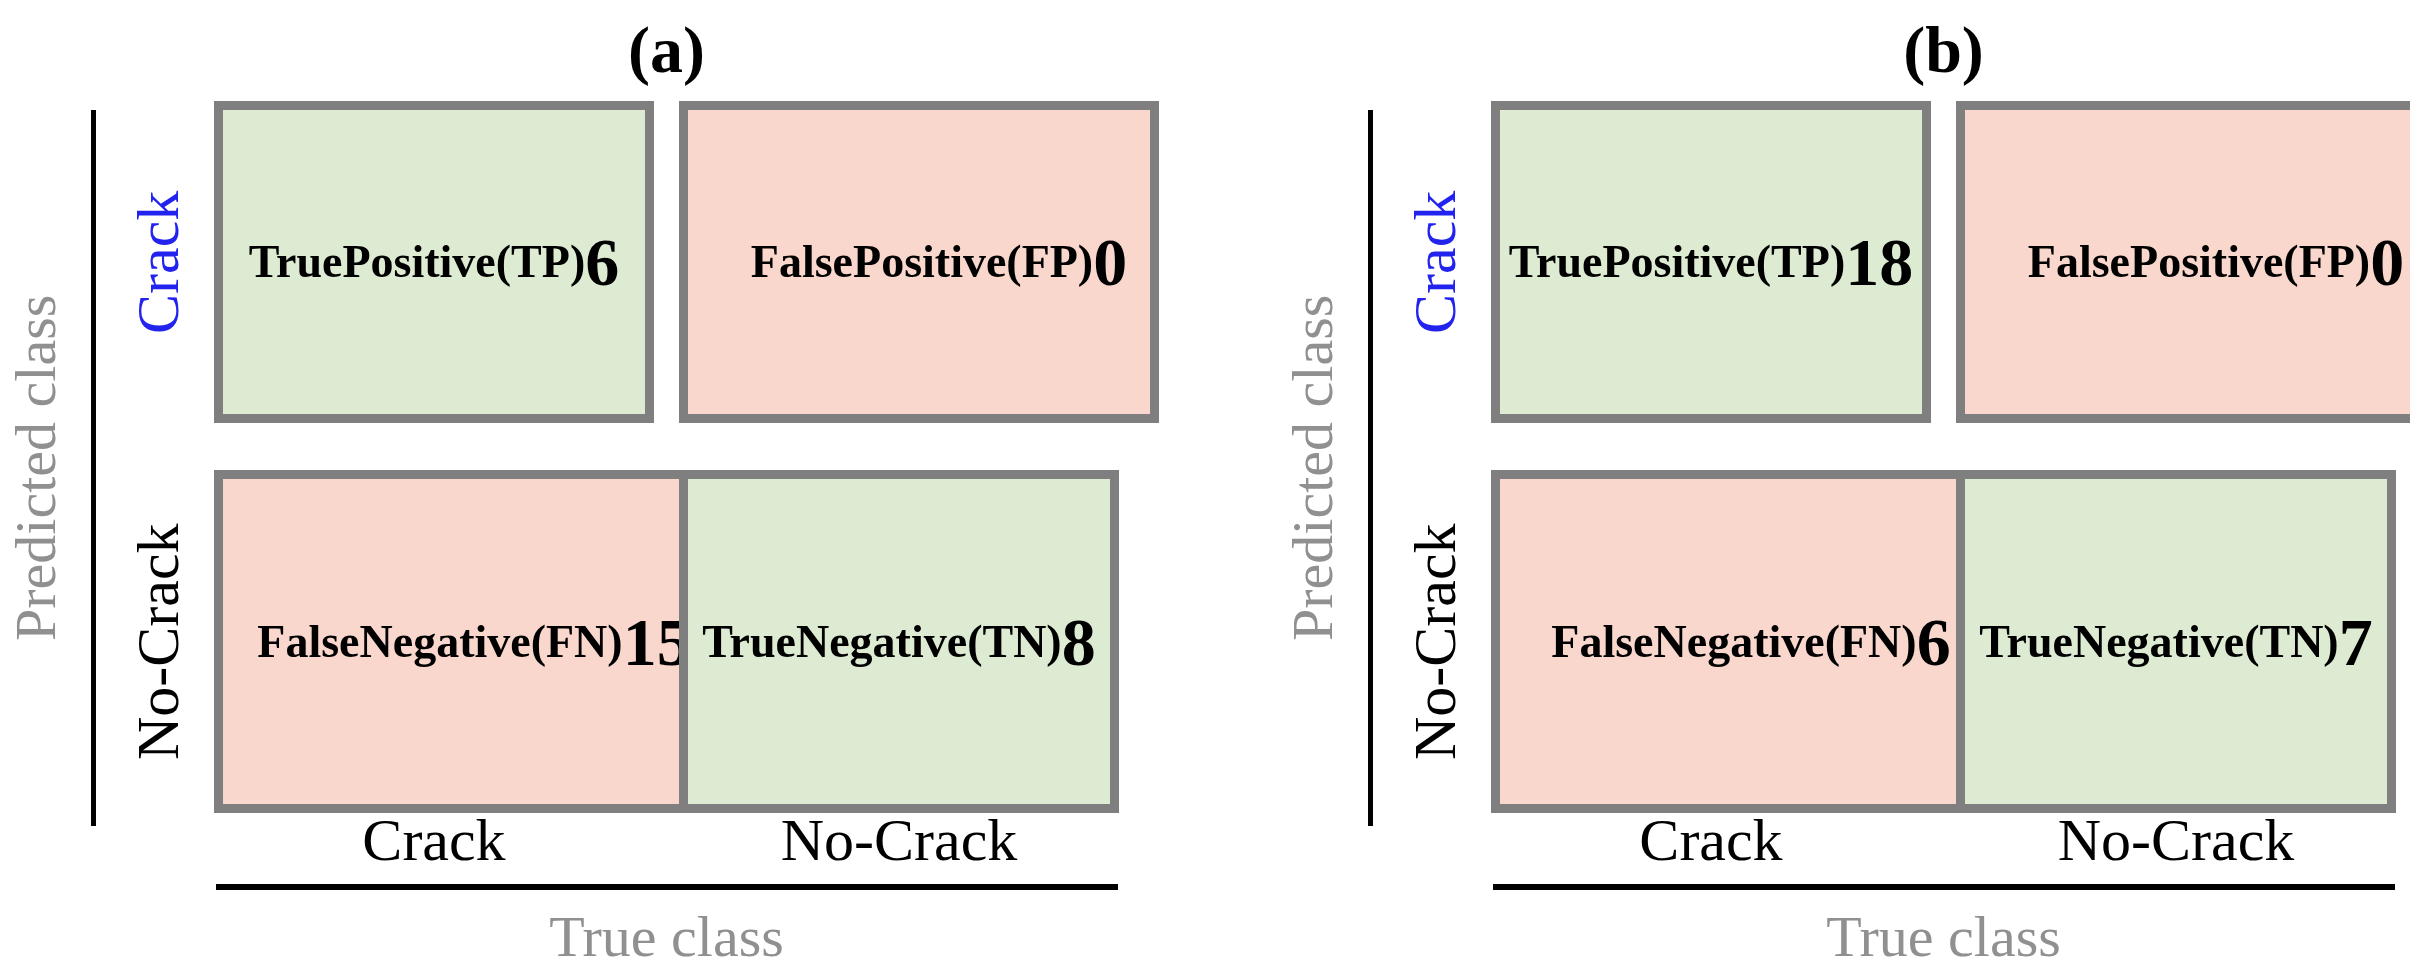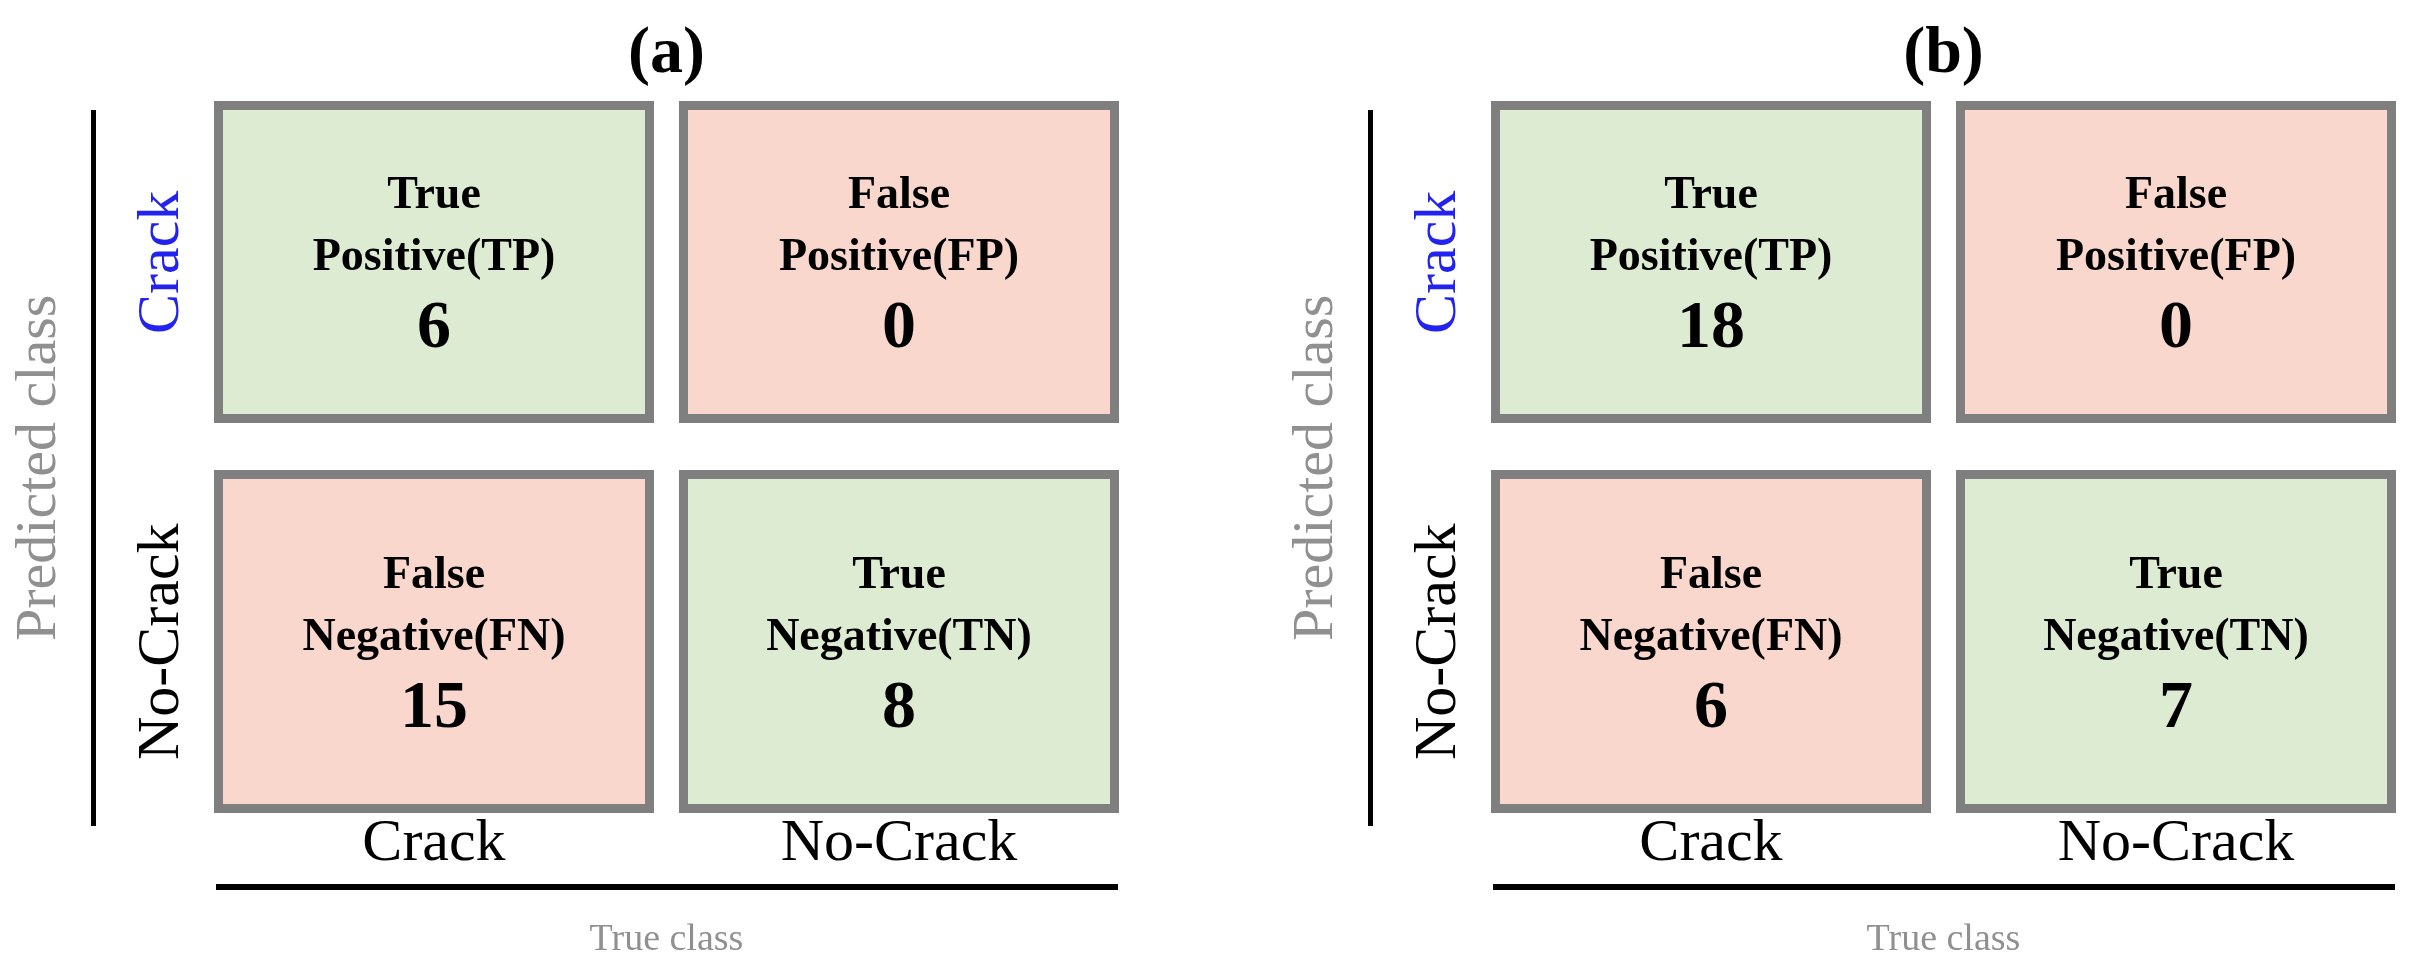--- a/index.html
+++ b/index.html
@@ -42,7 +42,7 @@
   .cell{
     position:absolute;width:422px;
     border:9px solid #7f7f7f;
-    display:flex;flex-direction:column;align-items:center;justify-content:center;
+    display:flex;align-items:center;justify-content:center;
     text-align:center;
   }
   .cell.col-0{left:214px;}

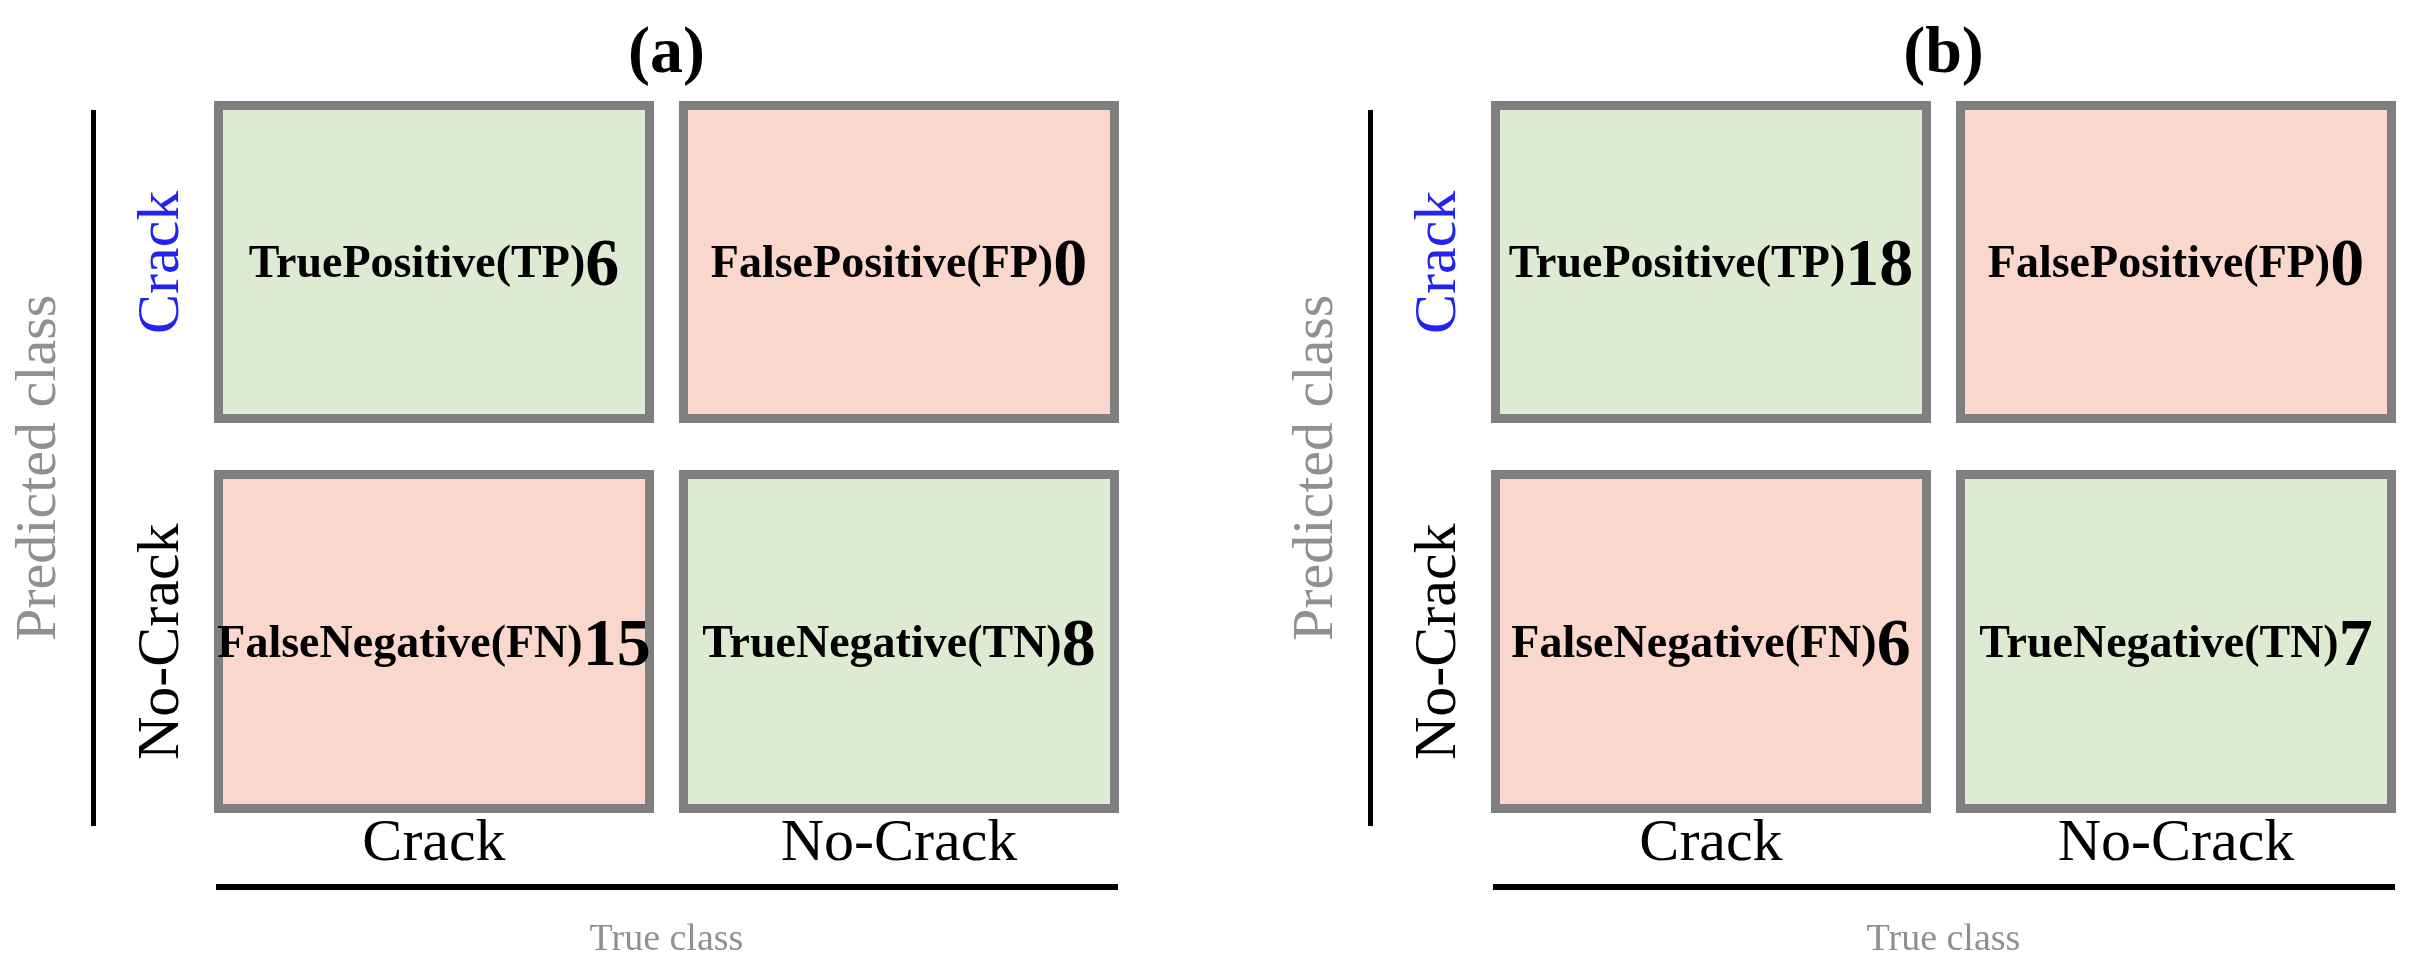--- a/index.html
+++ b/index.html
@@ -50,7 +50,7 @@
   .cell.row-0{top:101px;height:304px;}
   .cell.row-1{top:470px;height:325px;}
   .c-green{background:#deebd3;}
-  .c-pink{background:#f9d7cd;}
+  .c-pink{background:#f9d7cd;padding-left:40px;}
   .cell .cl{font-size:46px;line-height:62px;font-weight:bold;color:#000;}
   .cell .cv{font-size:68px;line-height:76px;font-weight:bold;color:#000;}
 

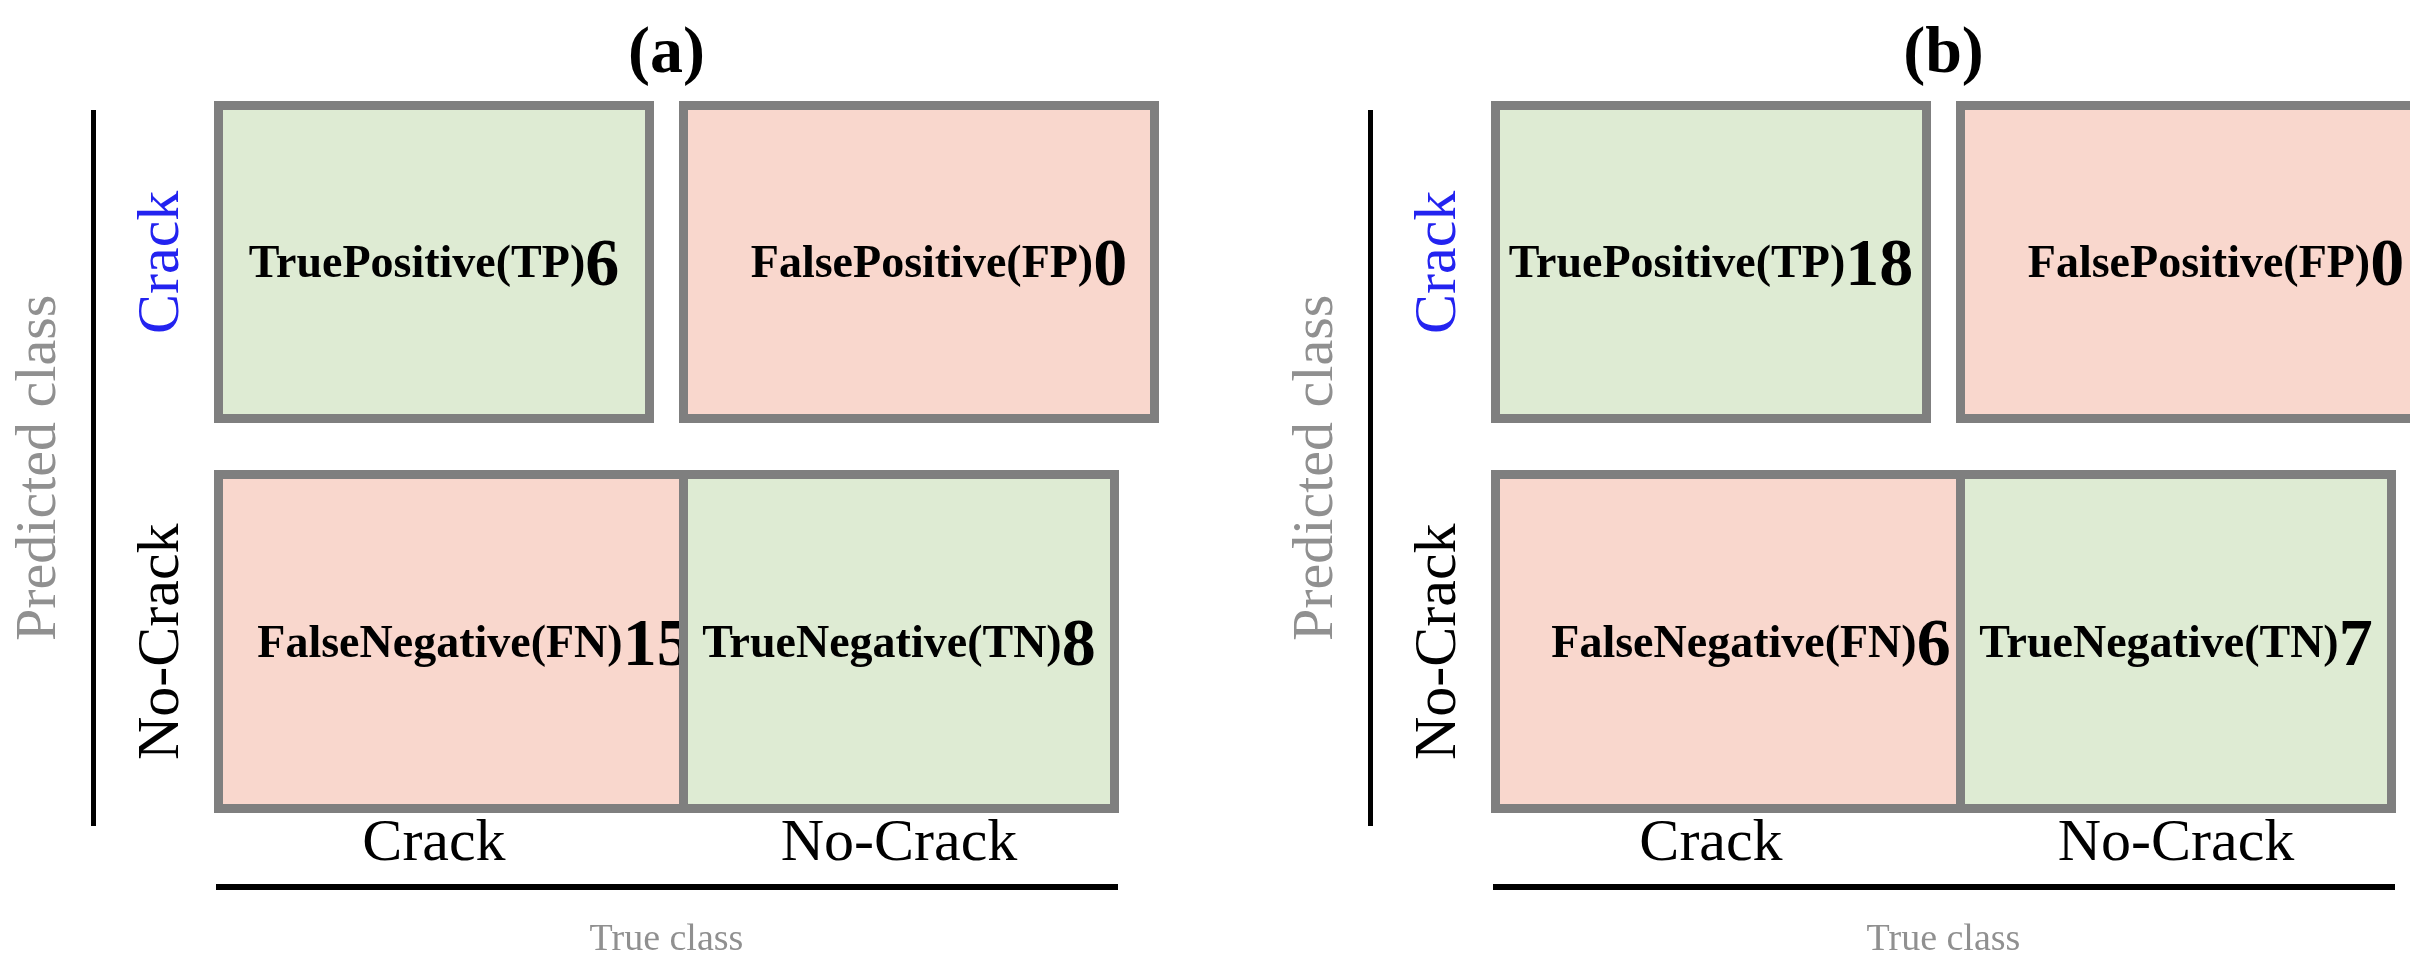--- a/index.html
+++ b/index.html
@@ -67,7 +67,7 @@
   }
   .x-axis-title{
     position:absolute;left:214px;top:904px;width:905px;height:66px;
-    text-align:center;font-size:38px;line-height:66px;color:#909090;
+    text-align:center;font-size:58px;line-height:66px;color:#909090;
   }
 </style>
 </head>

